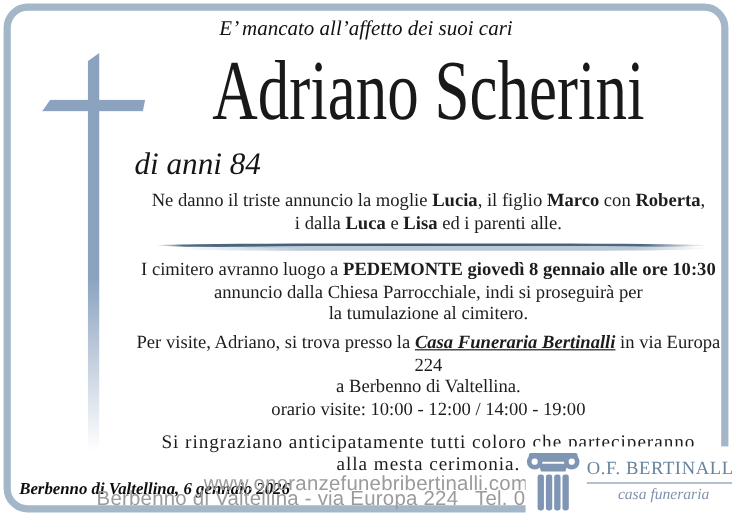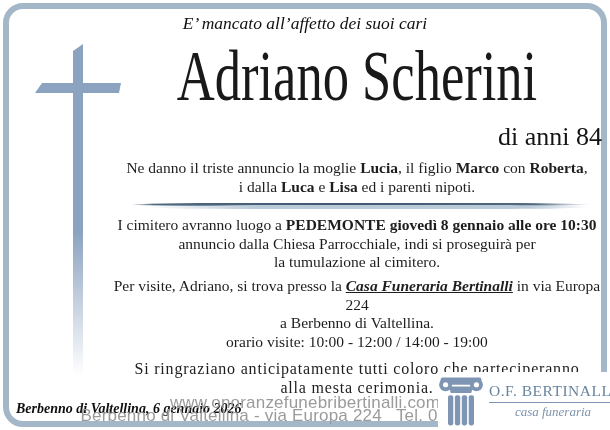--- a/index.html
+++ b/index.html
@@ -19,8 +19,8 @@
   .name{position:absolute;left:112px;top:38px;width:490px;margin:0;text-align:center;
         font-weight:400;font-size:71px;line-height:76px;color:#191919;
         transform:scaleX(.74);transform-origin:50% 50%;white-space:nowrap;}
-  .age{position:absolute;left:112px;top:122px;width:490px;text-align:right;
-        font-size:26px;color:#151515;}
+  .age{position:absolute;left:112px;top:122px;width:490px;text-align:left;
+        font-style:italic;font-size:26px;color:#151515;}
   
   .para{position:absolute;left:112px;width:490px;margin:0;text-align:center;
         font-size:15.5px;line-height:18.5px;color:#1d1d1d;}

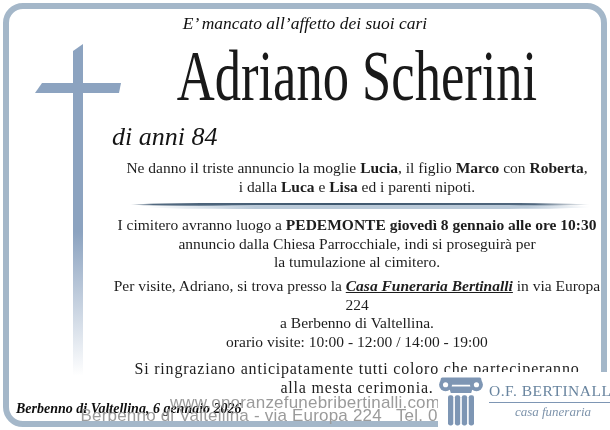--- a/index.html
+++ b/index.html
@@ -67,7 +67,7 @@
   <h1 class="name">Adriano Scherini</h1>
   <div class="age">di anni 84</div>
 
-  <p class="para p1"><span>Ne danno il triste annuncio la moglie </span><b>Lucia</b><span>, il figlio </span><b>Marco</b><span> con </span><b>Roberta</b><span>,</span><br><span>i dalla </span><b>Luca</b><span> e </span><b>Lisa</b><span> ed i parenti nipoti.</span></p>
+  <p class="para p1"><span>Ne danno il triste annuncio la moglie </span><b>Lucia</b><span>, il figlio </span><b>Marco</b><span> con </span><b>Roberta</b><span>,</span><br><span>i dalla </span><b>Luca</b><span> e </span><b>Lisa</b><span> ed i parenti alle.</span></p>
 
   <div class="divider">
     <div class="dark"></div>

